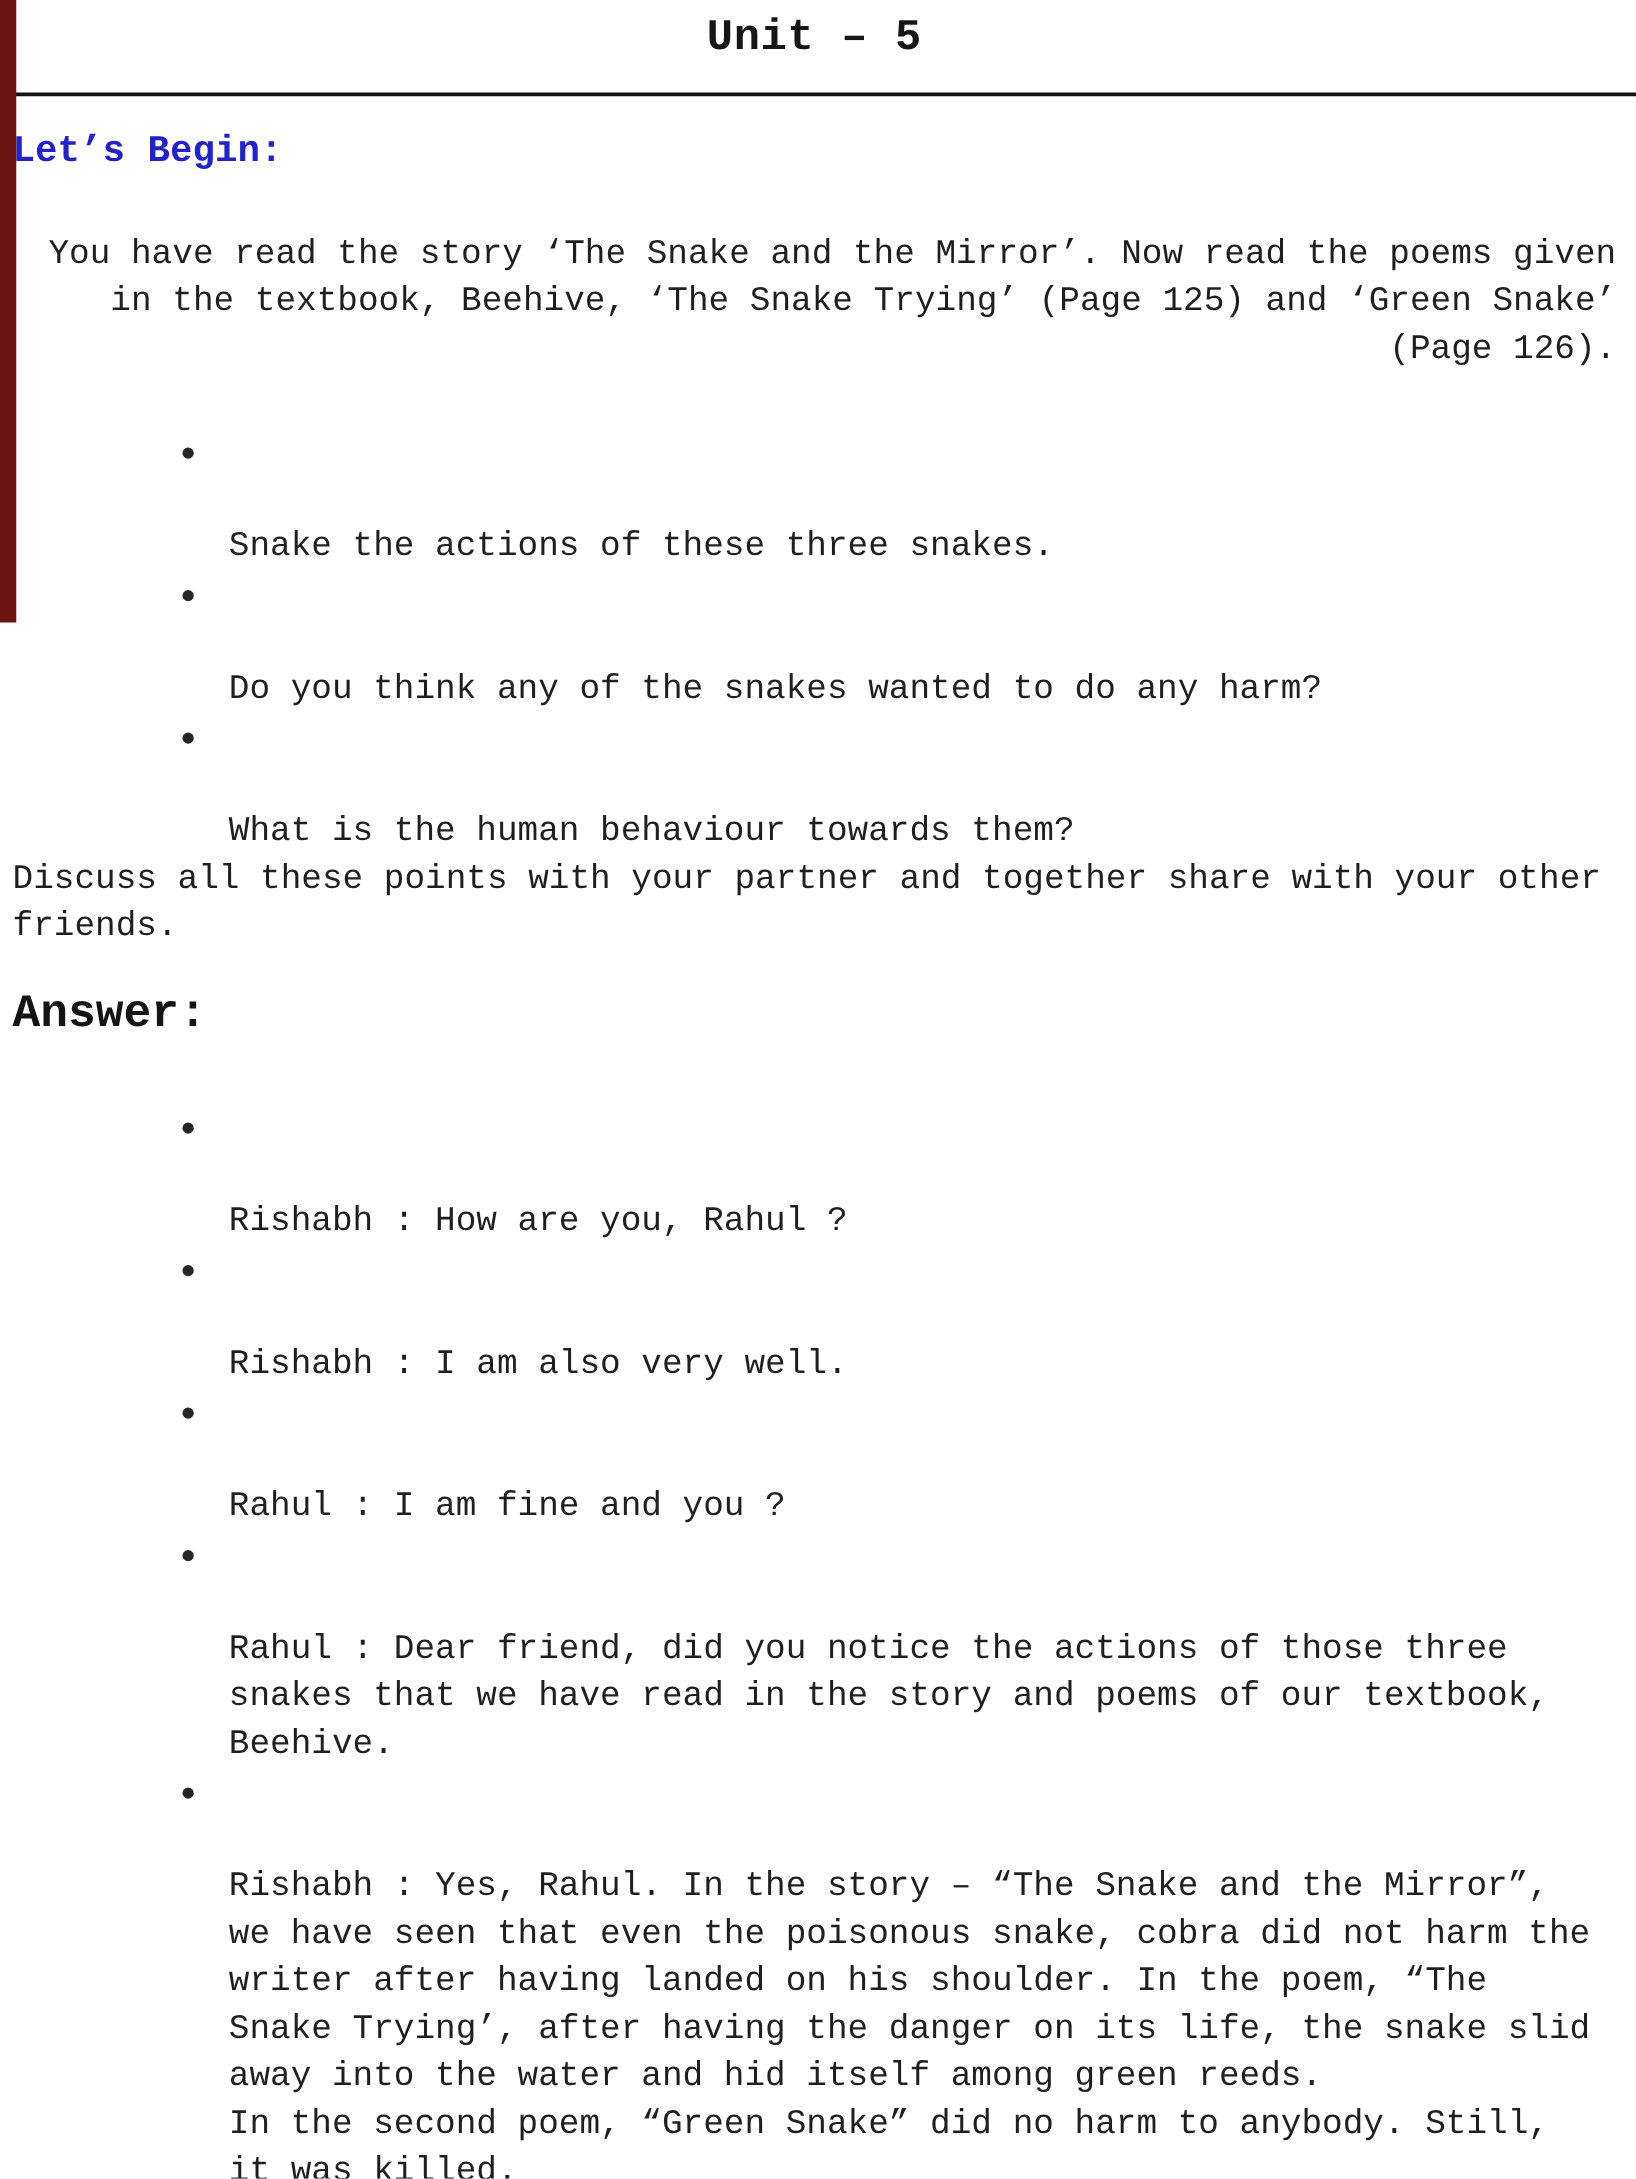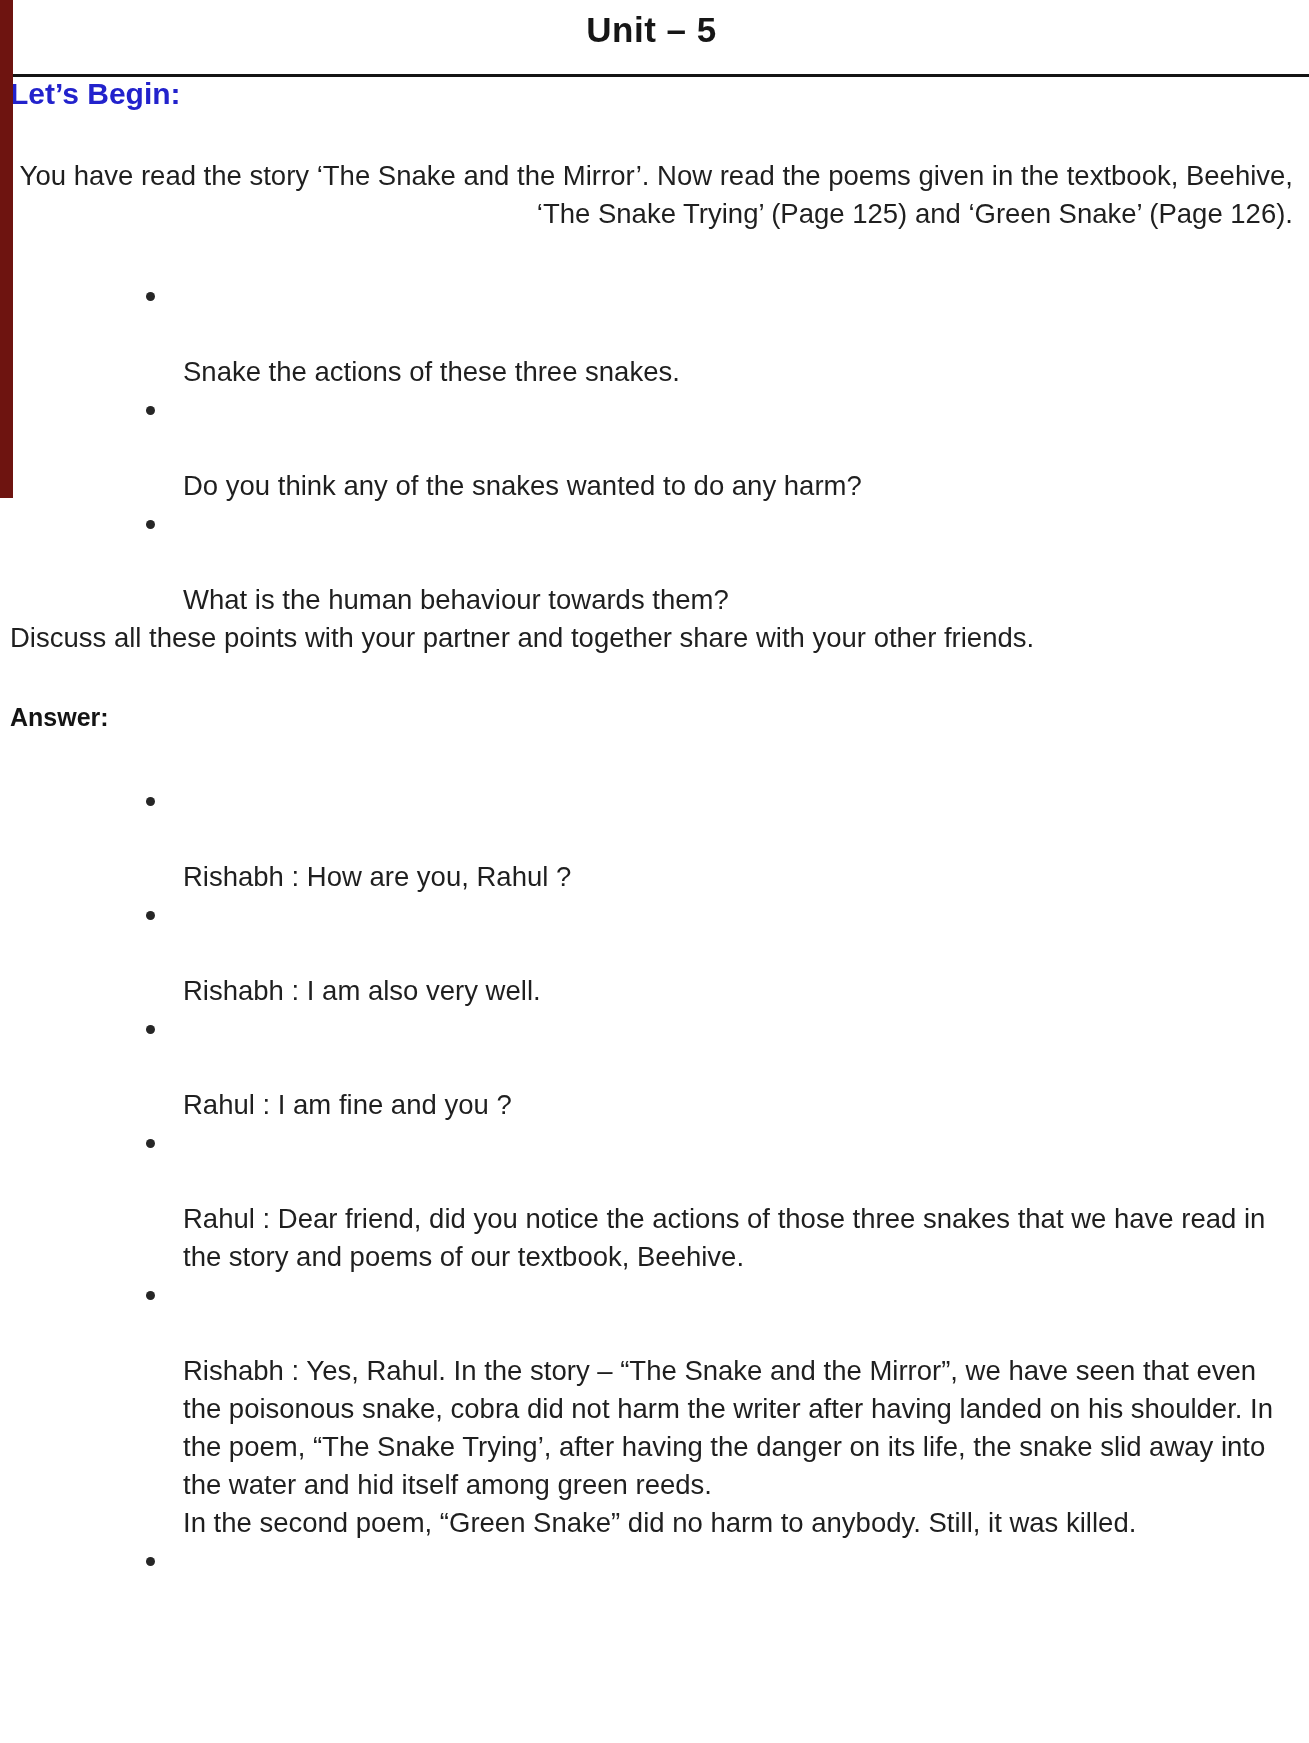--- a/index.html
+++ b/index.html
@@ -9,7 +9,7 @@
     height:1743px;
     margin:0 auto;
     background:#ffffff;
-    font-family:Liberation Sans, sans-serif;
+    font-family:Liberation Mono, monospace;
     color:#1f1f1f;
     box-sizing:border-box;
     padding:6px 16px 0 10px;

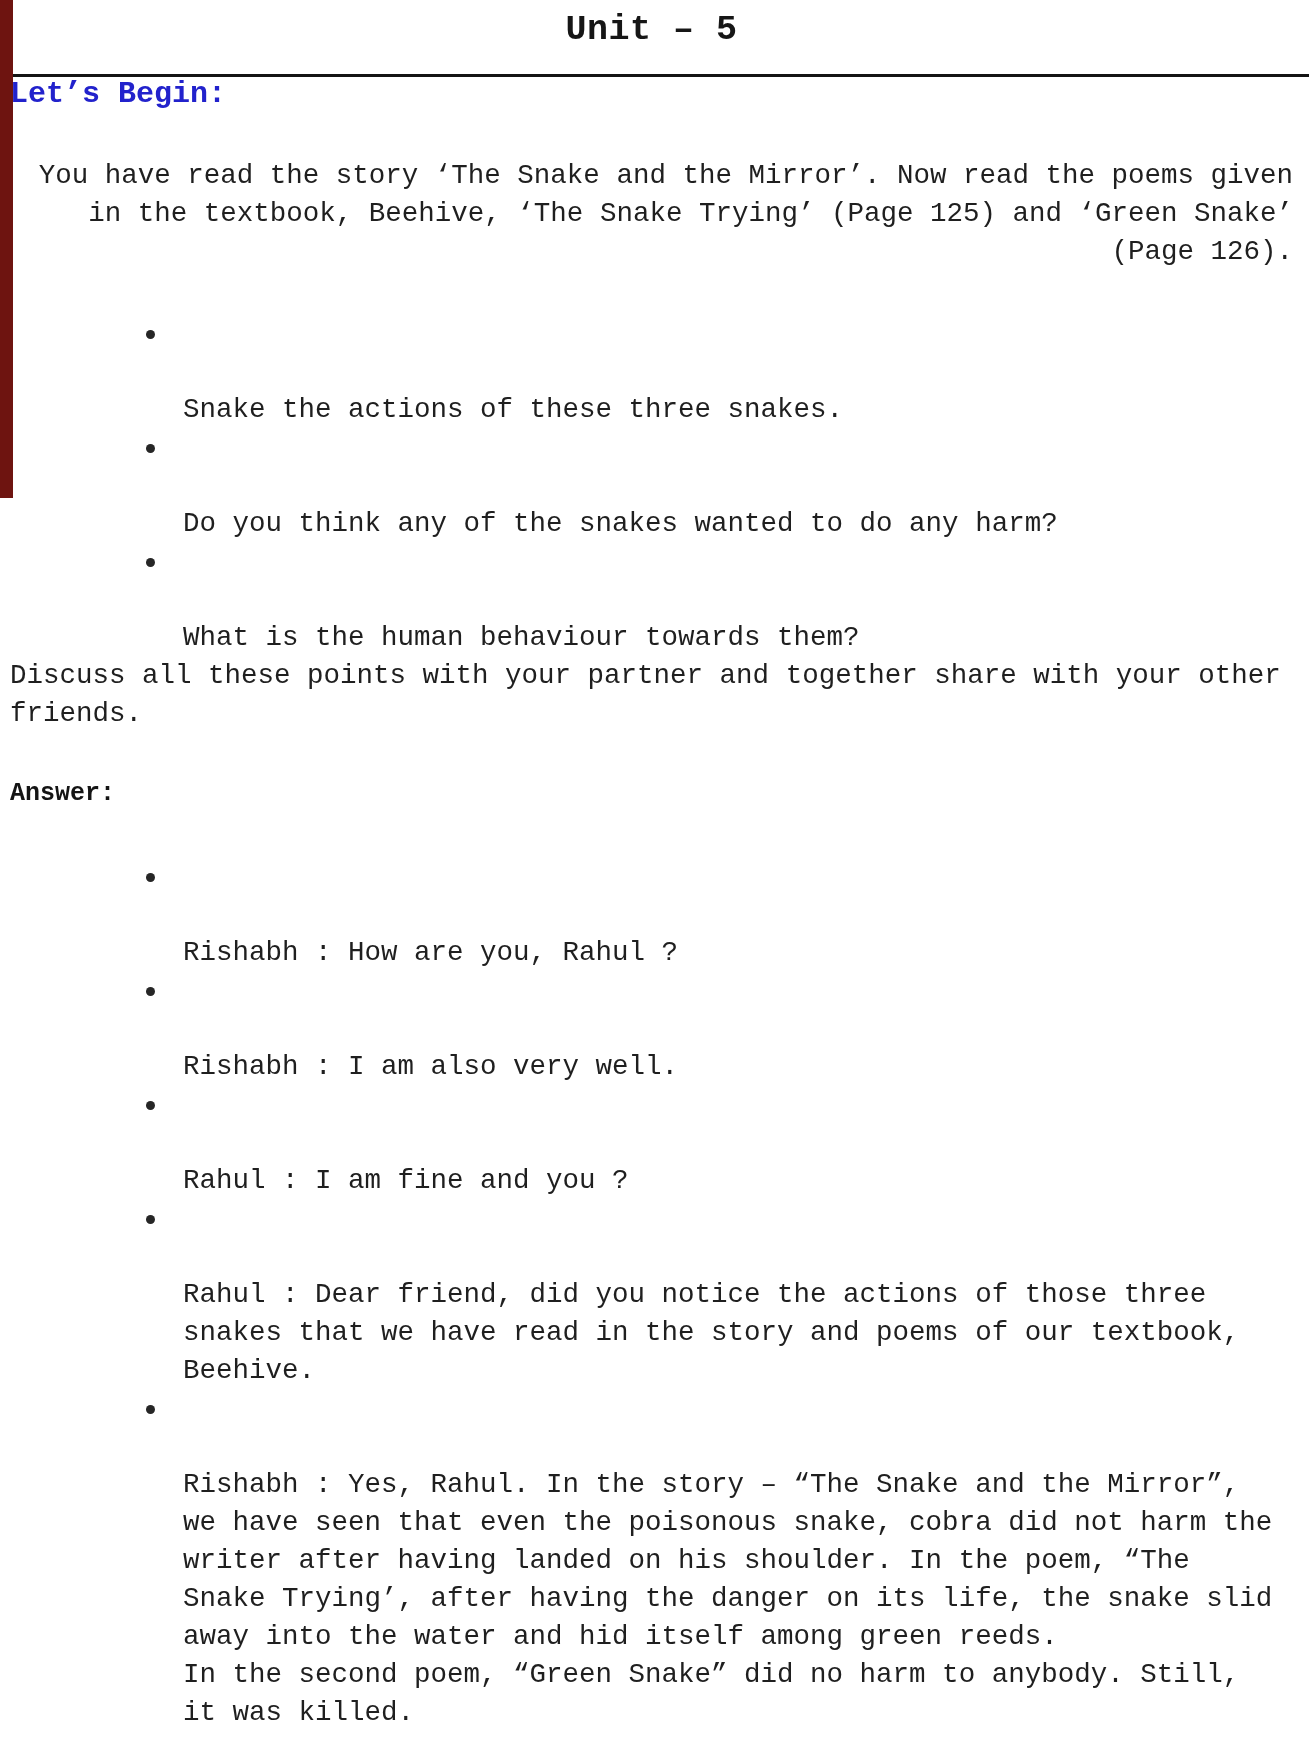--- a/index.html
+++ b/index.html
@@ -37,6 +37,7 @@
   .lets-begin {
     font-weight:bold;
     font-size:30px;
+    margin-top:28px;
   }
   .para {
     font-size:27.5px;

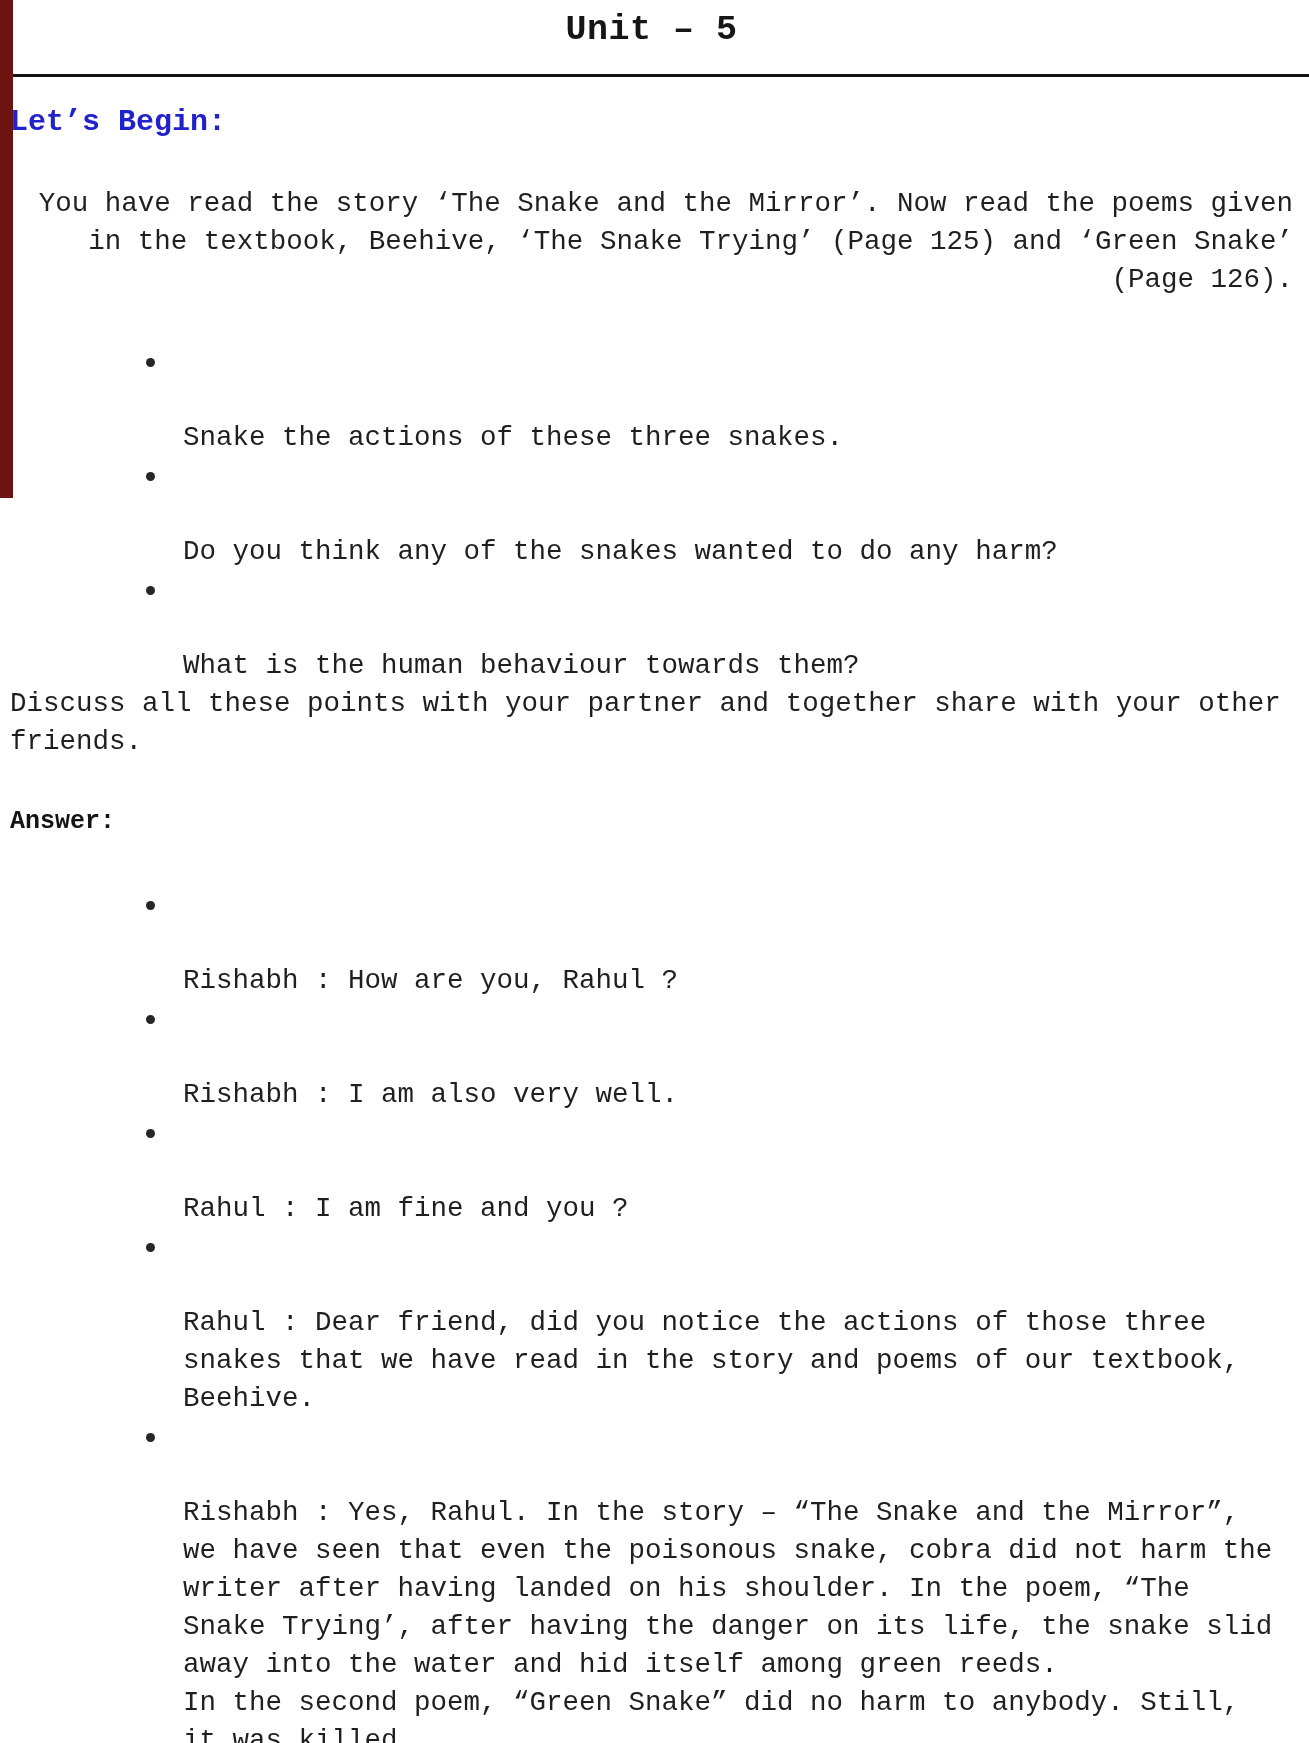--- a/index.html
+++ b/index.html
@@ -71,8 +71,8 @@
   }
   .answer-label {
     font-weight:bold;
-    font-size:25px;
-    margin-top:46px;
+    font-size:37px;
+    margin-top:30px;
     color:#141414;
   }
 </style>

